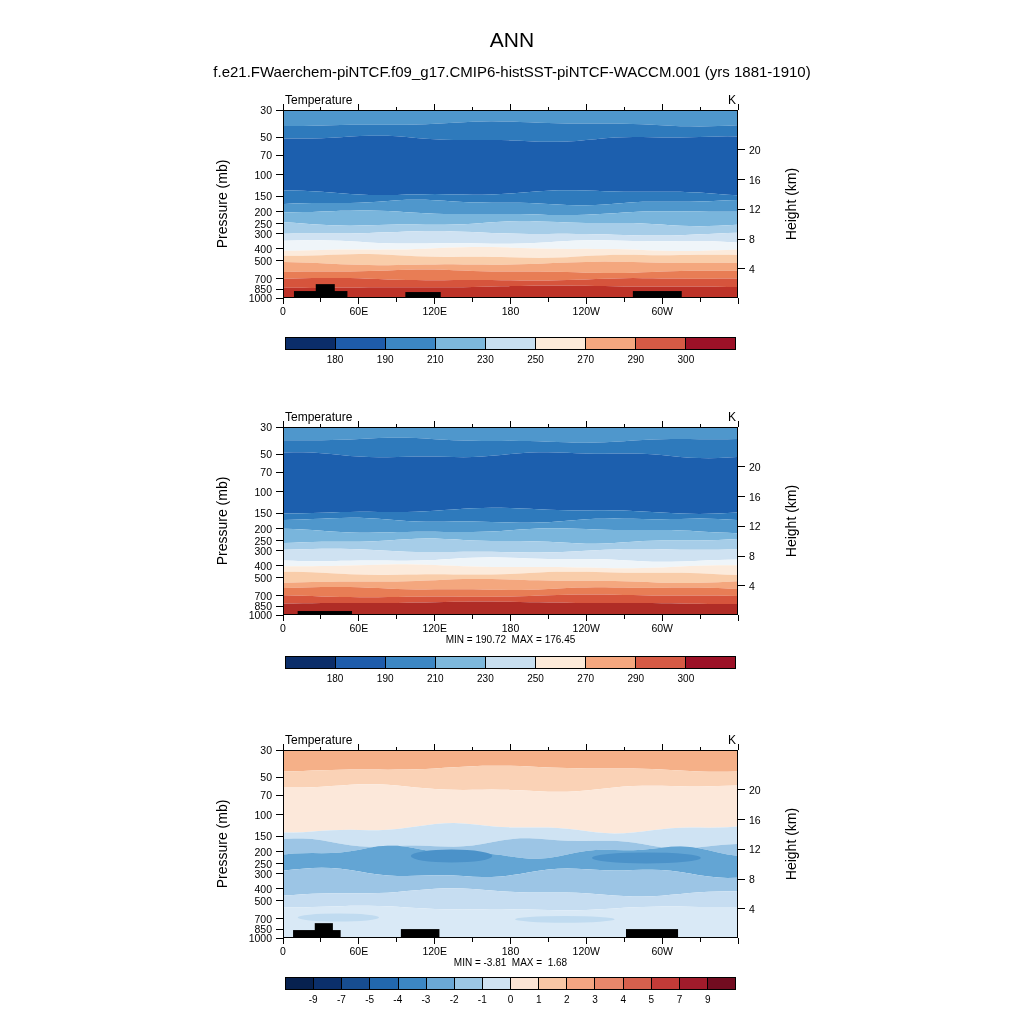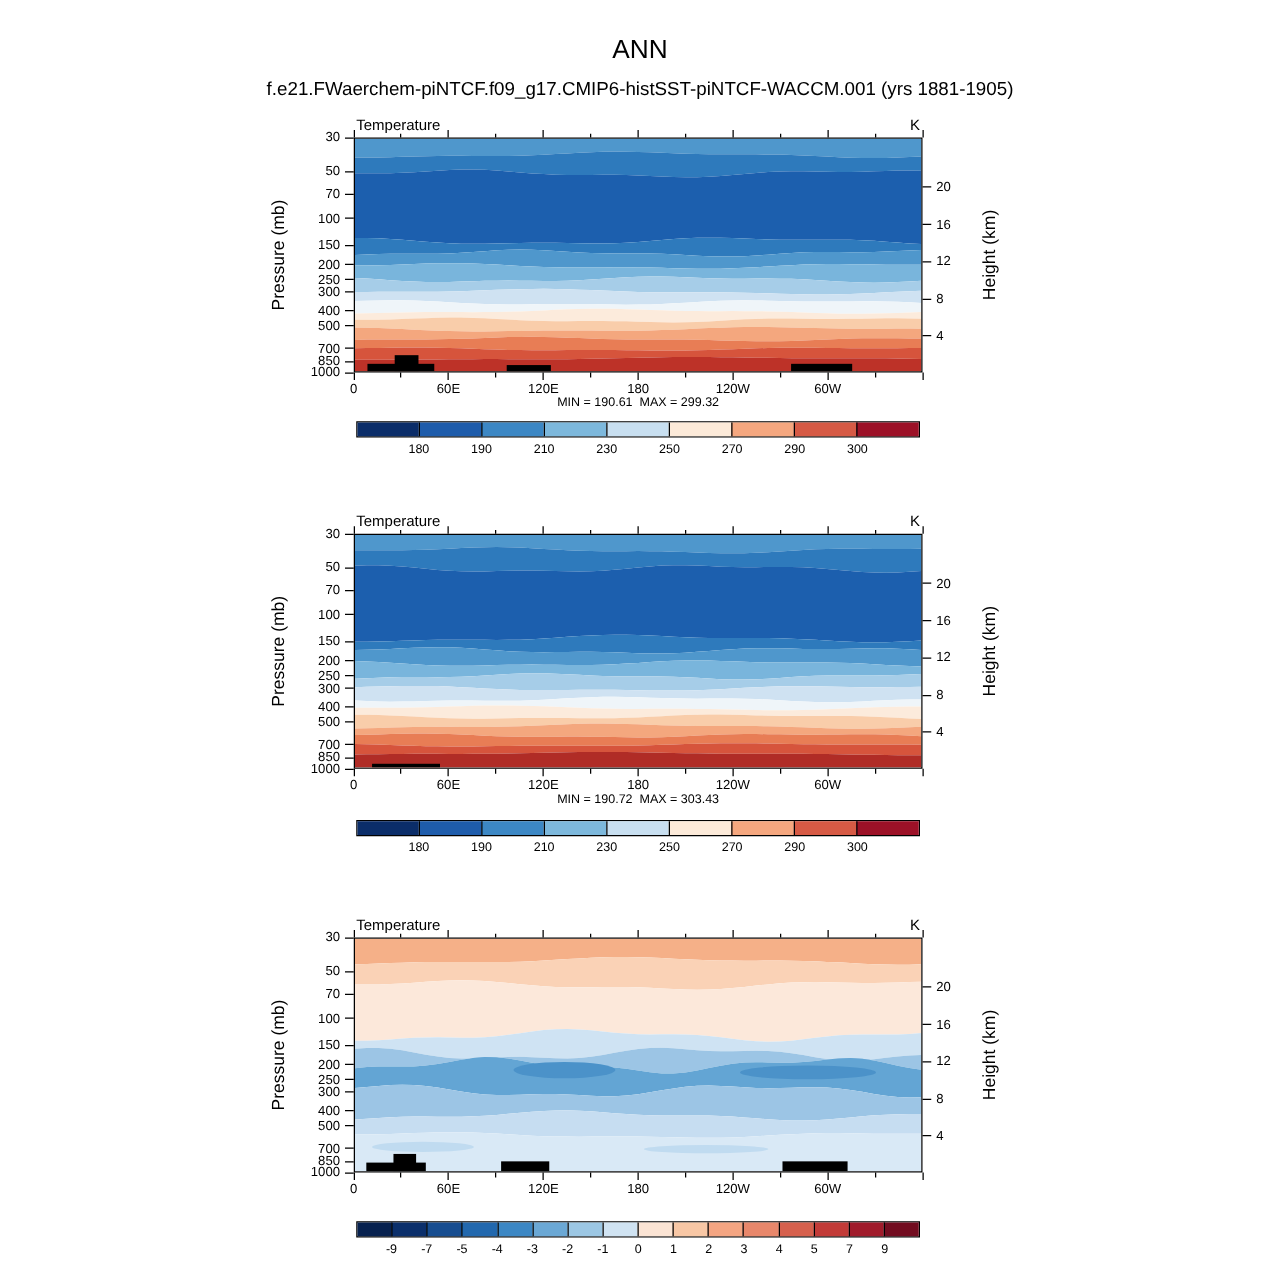--- a/index.html
+++ b/index.html
@@ -30,7 +30,7 @@
 
   <div class="main-title" style="top:28px">ANN</div>
 
-  <div class="panel-title" style="top:63px">f.e21.FWaerchem-piNTCF.f09_g17.CMIP6-histSST-piNTCF-WACCM.001 (yrs 1881-1905)</div>
+  <div class="panel-title" style="top:63px">f.e21.FWaerchem-piNTCF.f09_g17.CMIP6-histSST-piNTCF-WACCM.001 (yrs 1881-1910)</div>
   <div class="inner-label" style="left:285px;top:93px">Temperature</div>
   <div class="inner-label" style="left:700px;top:93px;width:36px;text-align:right">K</div>
   <div class="axis-title" style="left:222px;top:204px">Pressure (mb)</div>

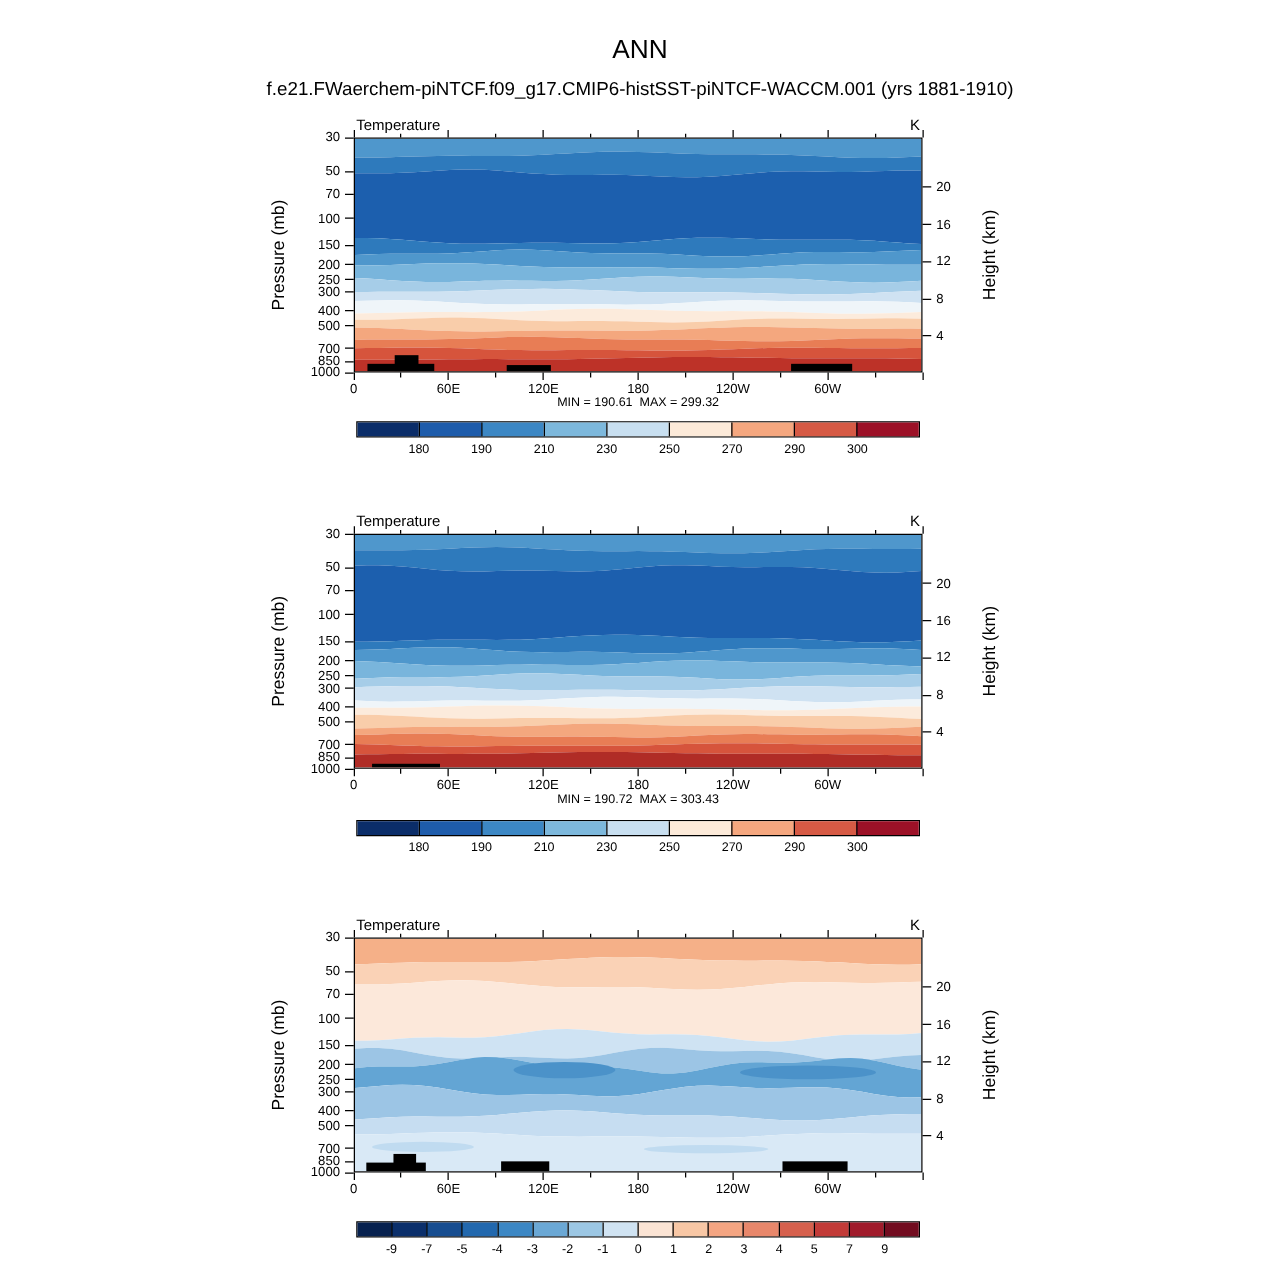--- a/index.html
+++ b/index.html
@@ -58,7 +58,6 @@
         <rect x="350.4" y="182" width="49.1" height="6" fill="#000"></rect>
       </svg>
     </div>
-  <div class="minmax" style="top:317px">MIN = 190.61  MAX = 299.32</div>
   <div class="colorbar" style="top:337px">
       <div class="cb-seg" style="background: rgb(11, 45, 105);"></div>
       <div class="cb-seg" style="background: rgb(30, 92, 171);"></div>

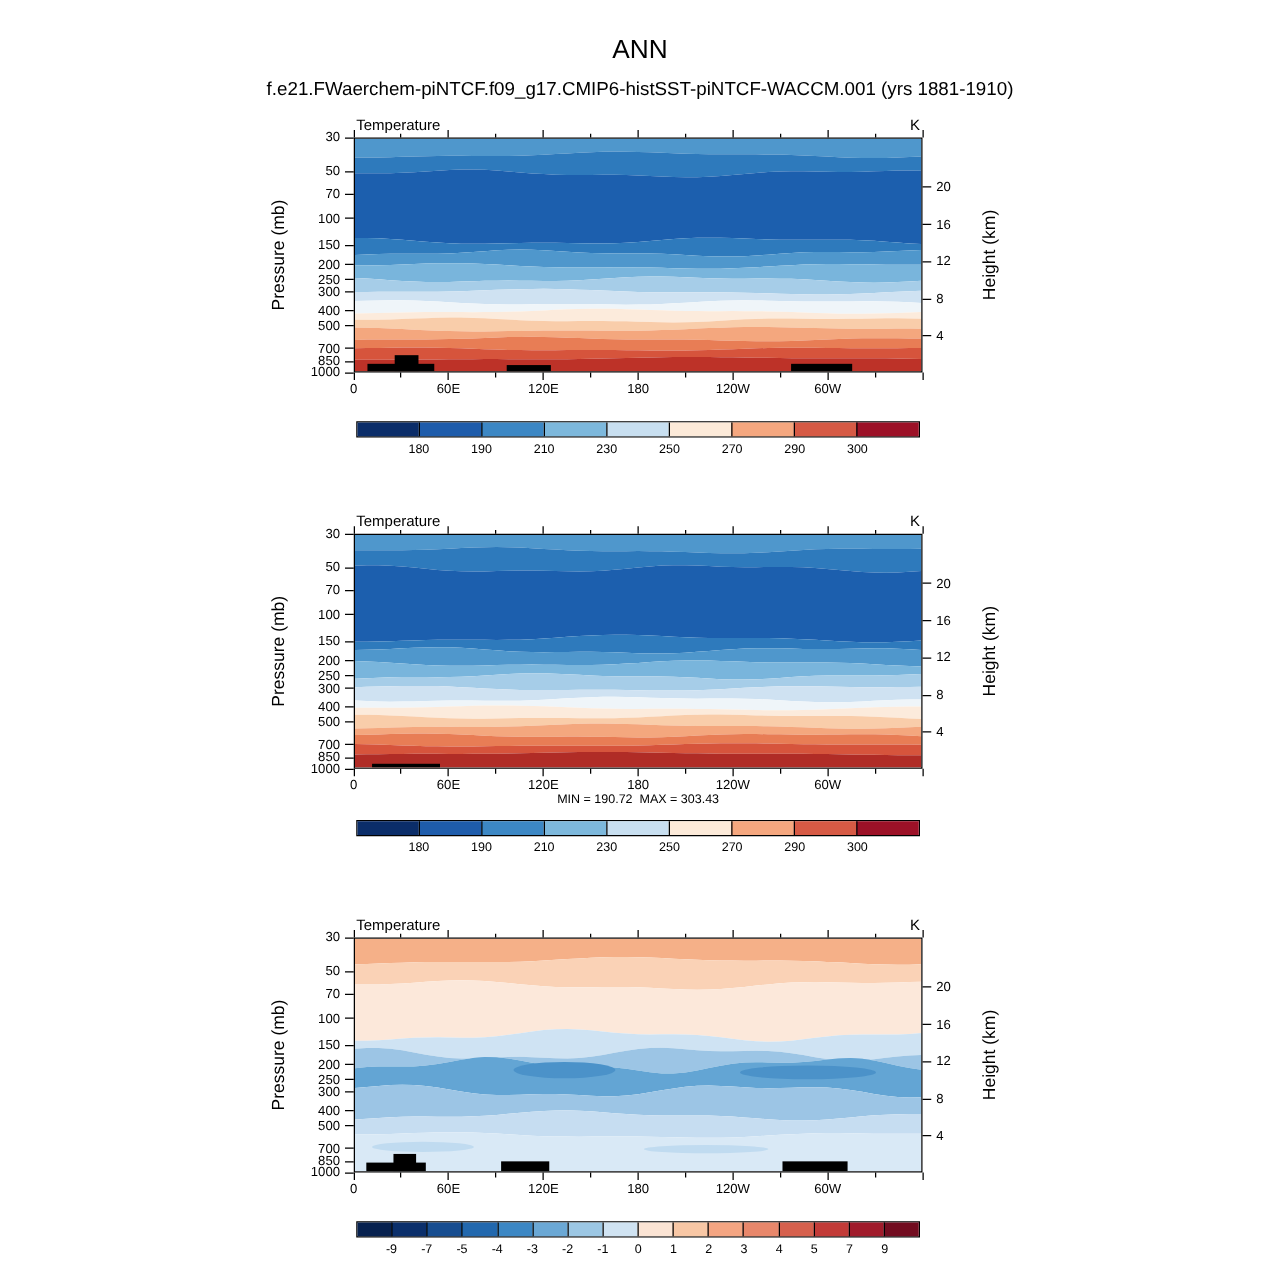--- a/index.html
+++ b/index.html
@@ -94,7 +94,7 @@
         <rect x="13.7" y="185" width="54.6" height="3" fill="#000"></rect>
       </svg>
     </div>
-  <div class="minmax" style="top:634px">MIN = 190.72  MAX = 303.43</div>
+  <div class="minmax" style="top:634px">MIN = 190.72  MAX = 176.45</div>
   <div class="colorbar" style="top:656px">
       <div class="cb-seg" style="background: rgb(11, 45, 105);"></div>
       <div class="cb-seg" style="background: rgb(30, 92, 171);"></div>

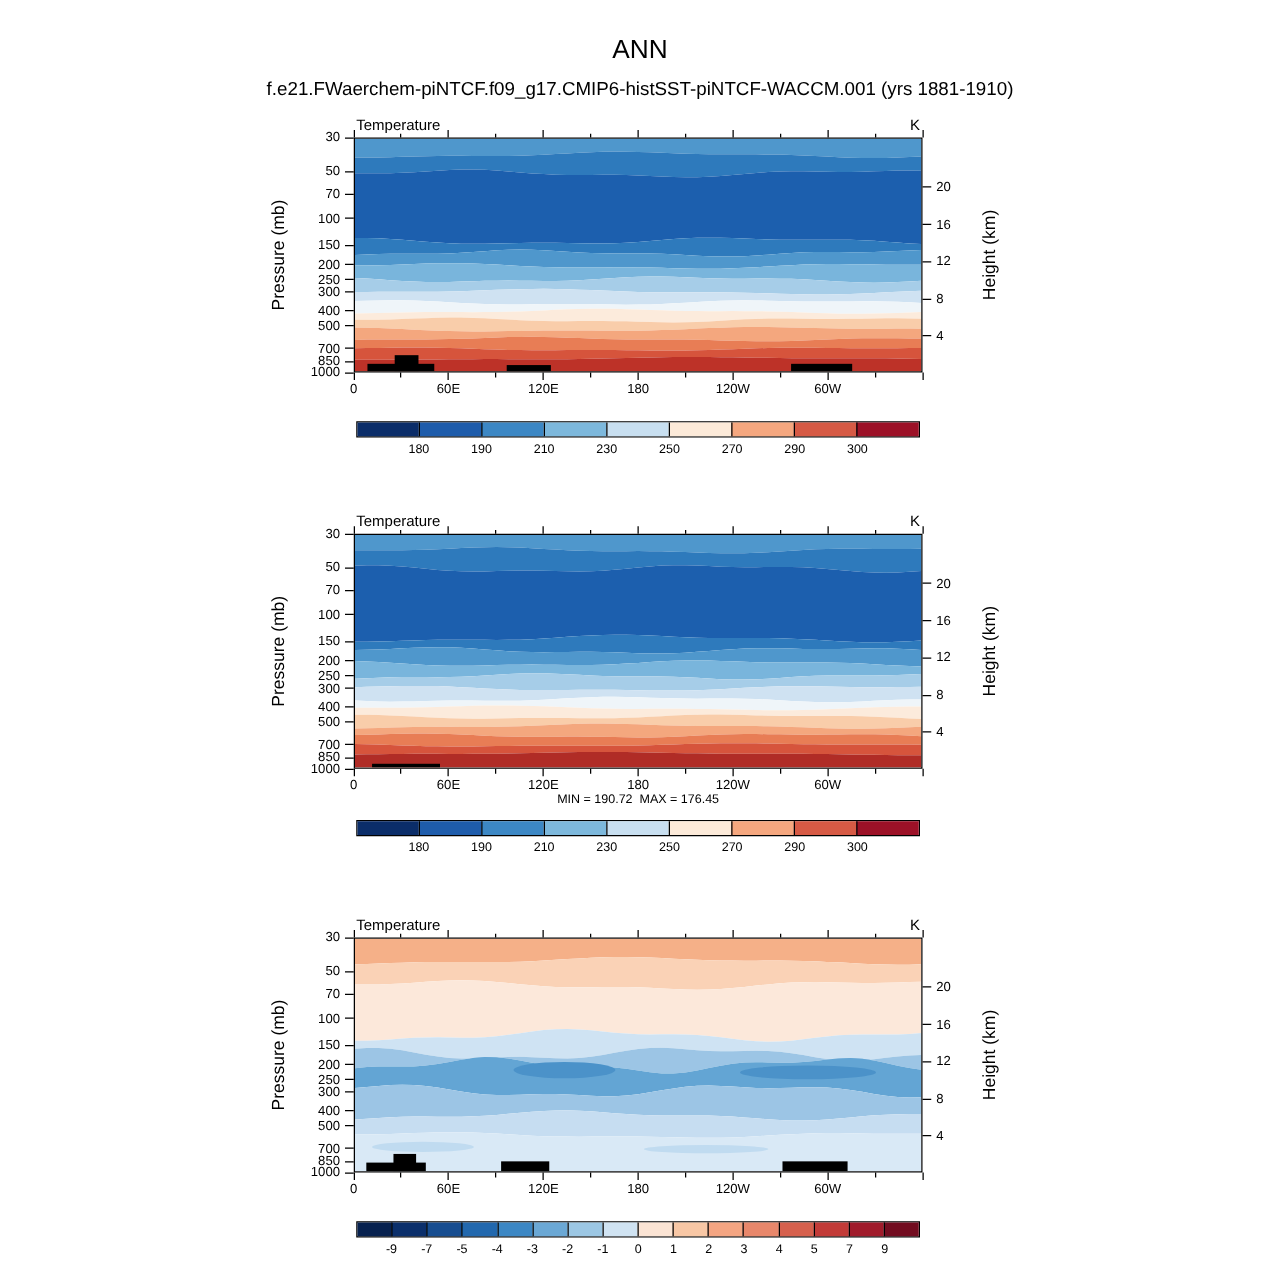--- a/index.html
+++ b/index.html
@@ -132,6 +132,7 @@
         <rect x="343.5" y="180" width="52.3" height="8" fill="#000"></rect>
       </svg>
     </div>
+  <div class="minmax" style="top:957px">MIN = -3.81  MAX =  1.68</div>
   <div class="colorbar" style="top:977px">
       <div class="cb-seg" style="background: rgb(7, 33, 79);"></div>
       <div class="cb-seg" style="background: rgb(11, 47, 107);"></div>

